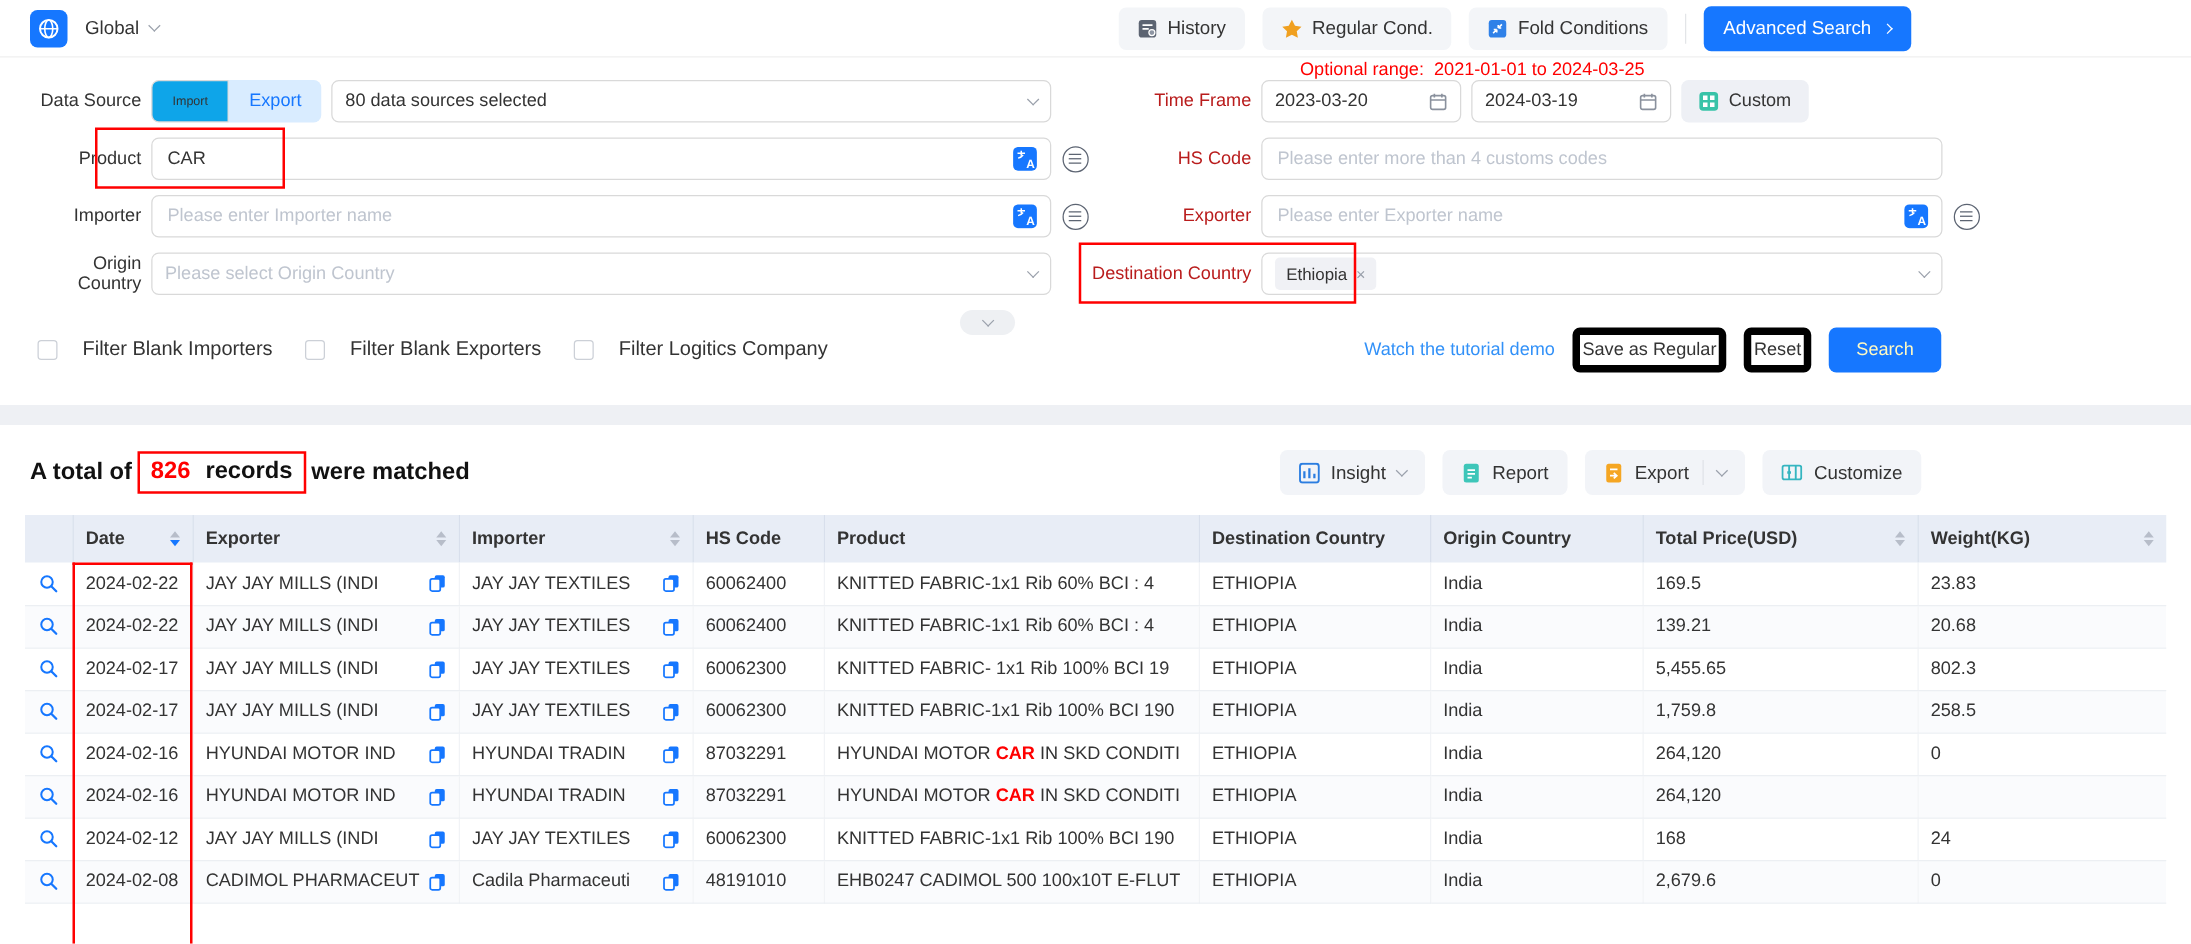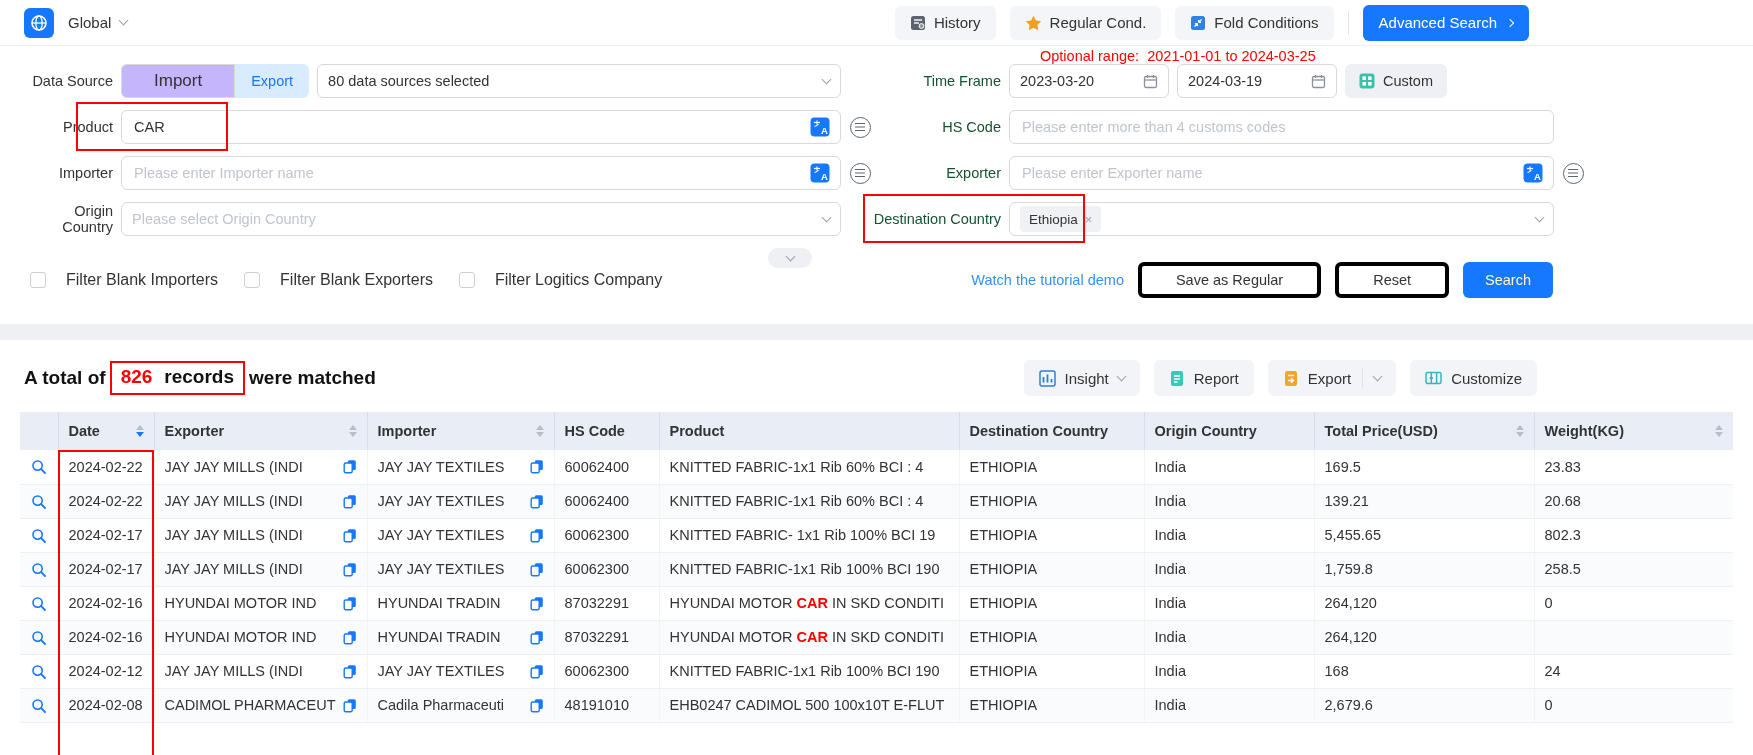--- a/index.html
+++ b/index.html
@@ -32,7 +32,7 @@
   .w-right{width:545px;}
   .w-date{width:160px;}
   .seg{display:flex;height:34px;margin-right:8px;flex:none;}
-  .seg-import{display:flex;align-items:center;padding:0 32px;border:1px solid #d9d9d9;border-radius:6px 0 0 6px;background:#c4b5fd;font-size:17px;cursor:pointer;}
+  .seg-import{display:flex;align-items:center;padding:0 16px;border:1px solid #d9d9d9;border-radius:6px 0 0 6px;background:#0ea5e9;font-size:10px;cursor:pointer;}
   .seg-export{display:flex;align-items:center;padding:0 16px;border-radius:0 6px 6px 0;background:#d9ecff;color:#1677ff;font-size:14.5px;cursor:pointer;}
   .left-wrap{display:flex;align-items:center;width:720px;}
   .left-wrap .field{flex:1;}

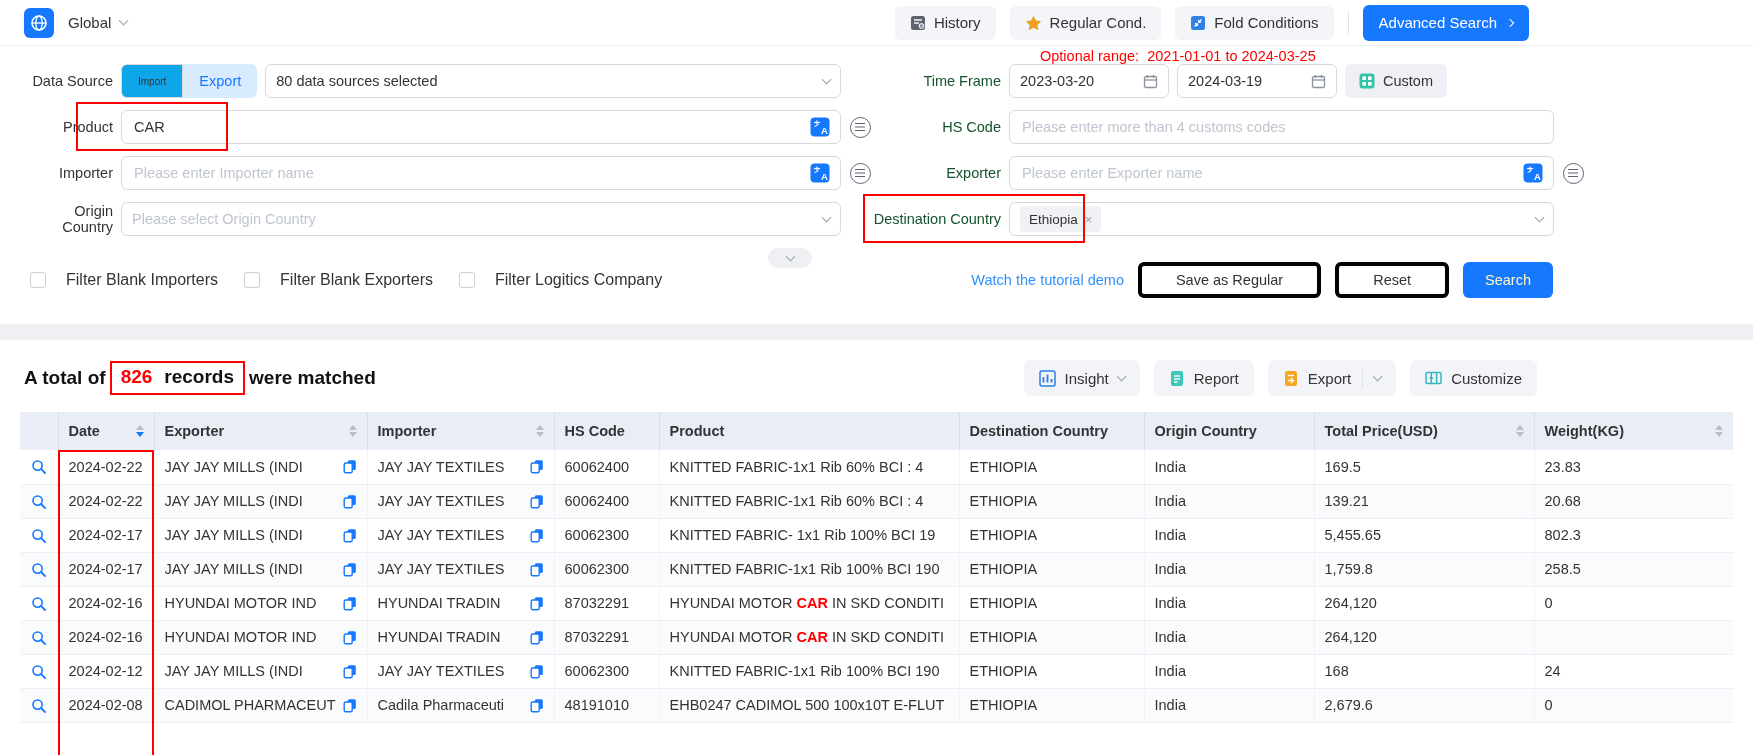--- a/index.html
+++ b/index.html
@@ -24,7 +24,7 @@
   .frow{display:flex;align-items:flex-start;margin-bottom:12px;position:relative;}
   .fcol-left{display:flex;align-items:center;width:851px;flex:none;}
   .flabel{width:93px;flex:none;text-align:right;margin-right:8px;font-size:14.5px;color:#333;}
-  .flabel-r{width:130px;flex:none;text-align:right;margin-right:8px;font-size:14.5px;color:#14532d;}
+  .flabel-r{width:130px;flex:none;text-align:right;margin-right:8px;font-size:14.5px;color:#b91c1c;}
   .field{height:34px;border:1px solid #d9d9d9;border-radius:6px;background:#fff;display:flex;align-items:center;padding:0 10px;font-size:14.5px;}
   .field input{border:none;outline:none;flex:1;font-family:inherit;font-size:14.5px;color:#333;background:transparent;min-width:0;}
   .field input::placeholder{color:#bfc5cf;}

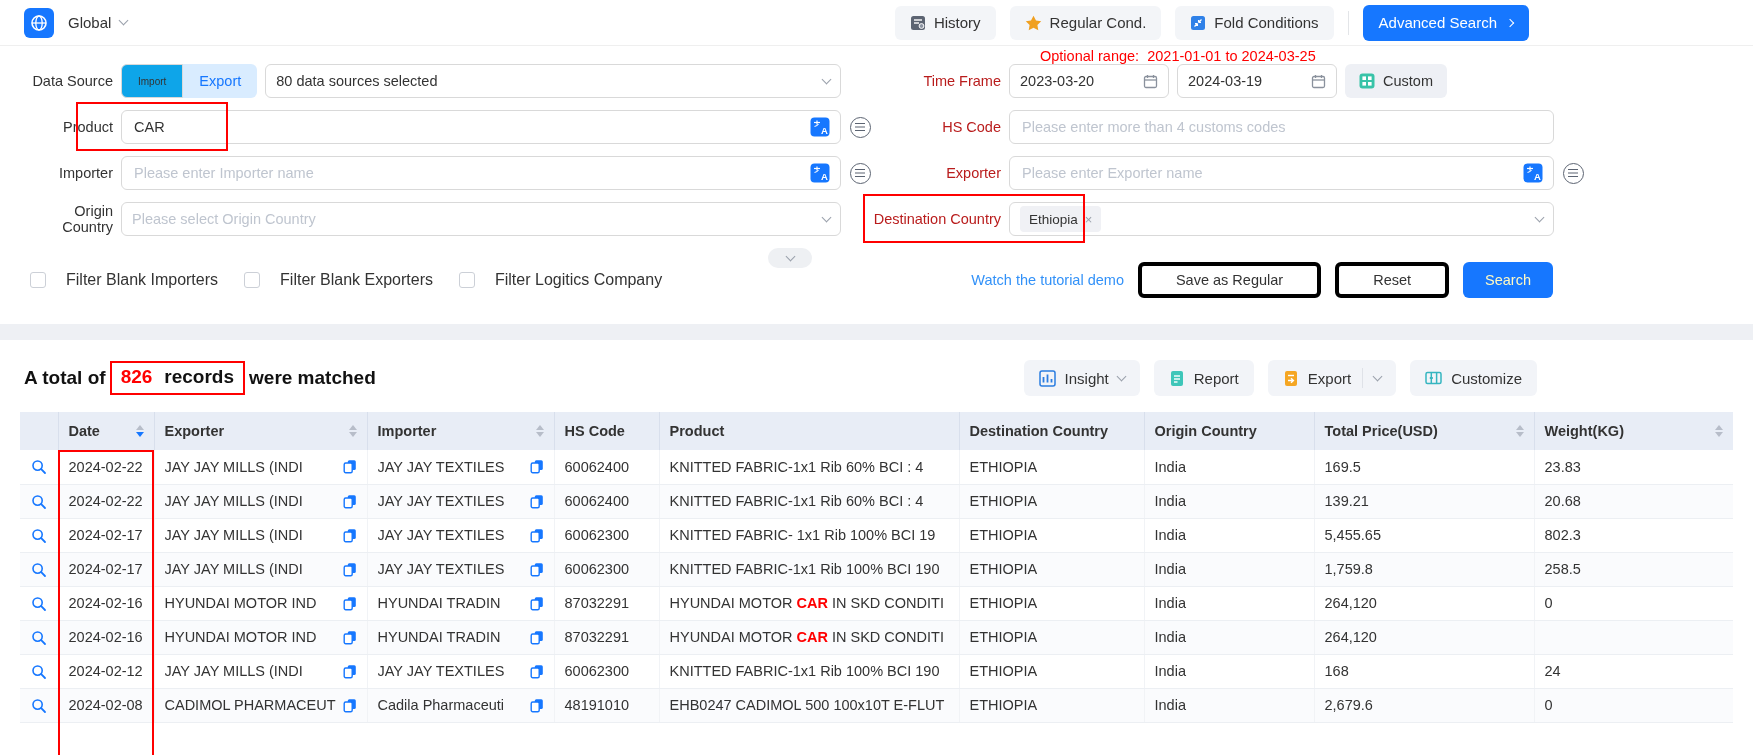--- a/index.html
+++ b/index.html
@@ -49,7 +49,7 @@
   .cb-box{width:16px;height:16px;border:1px solid #ccd0d7;border-radius:3px;background:#fff;flex:none;}
   .act-right{margin-left:auto;display:flex;align-items:center;gap:14px;padding-right:200px;}
   .link{color:#3291f8;font-size:14.5px;cursor:pointer;}
-  .btn-plain{height:36px;background:#fff;border:4px solid #000000;border-radius:6px;display:flex;align-items:center;padding:0 34px;font-size:14.5px;cursor:pointer;}
+  .btn-plain{height:36px;background:#fff;border:6px solid #000000;border-radius:6px;display:flex;align-items:center;padding:0 2px;font-size:14.5px;cursor:pointer;}
   .btn-primary{height:36px;background:#1677ff;color:#fef9c3;border-radius:6px;display:flex;align-items:center;padding:0 22px;font-size:14.5px;cursor:pointer;}
 
   

